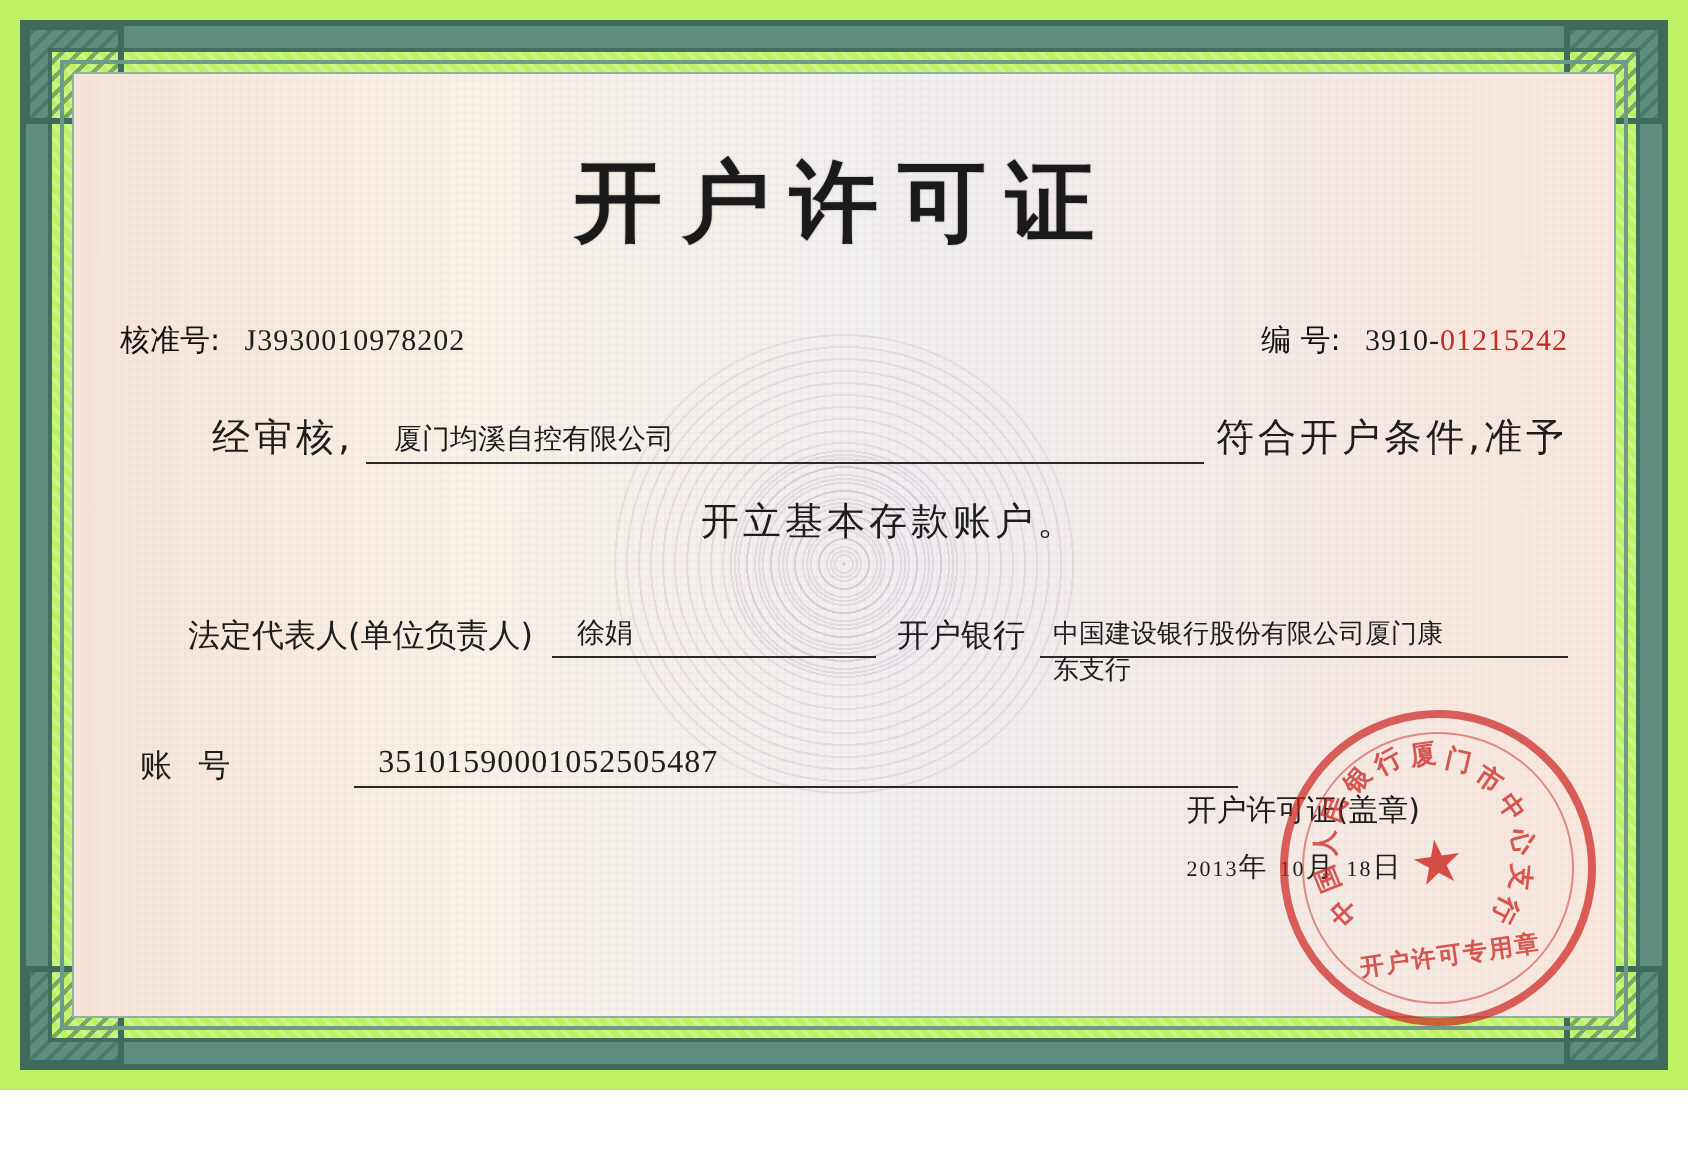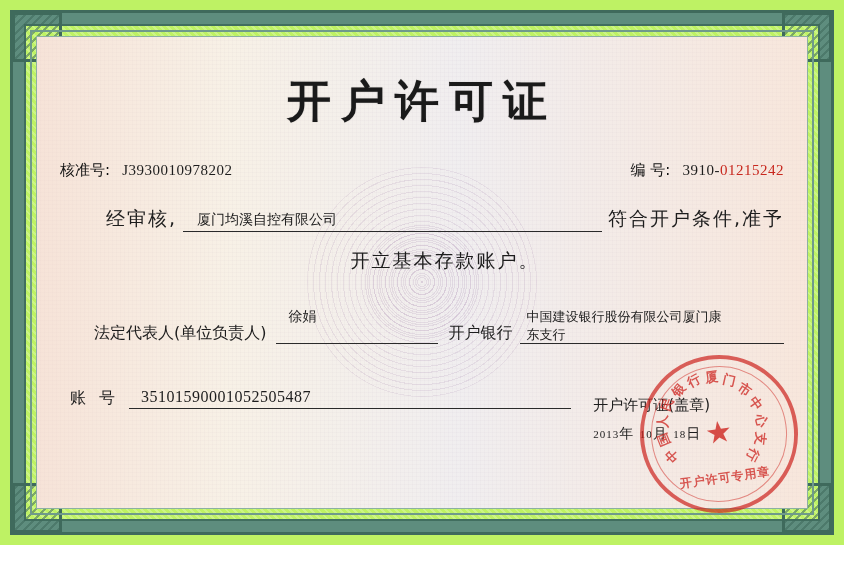--- a/index.html
+++ b/index.html
@@ -215,7 +215,7 @@
     border-bottom: 1px solid #2a2a2a;
     margin: 0 10px;
     padding-left: 12px;
-    padding-bottom: 17px;
+    padding-bottom: 2px;
     font-size: 14px;
   }
   .row-rep .fill-bank {

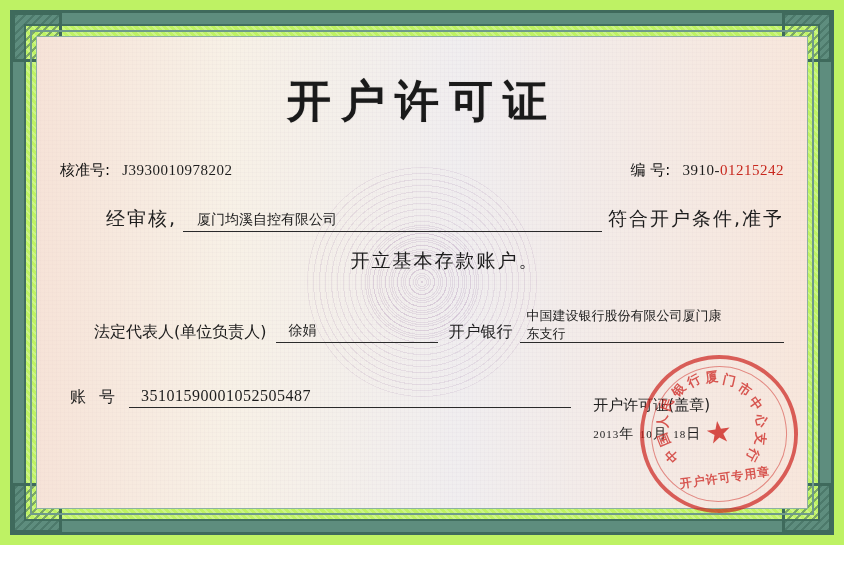--- a/index.html
+++ b/index.html
@@ -222,7 +222,7 @@
     flex: 1;
     border-bottom: 1px solid #2a2a2a;
     margin-left: 8px;
-    padding-bottom: 18px;
+    padding-bottom: 2px;
     padding-left: 6px;
     font-size: 13px;
     line-height: 1.25;

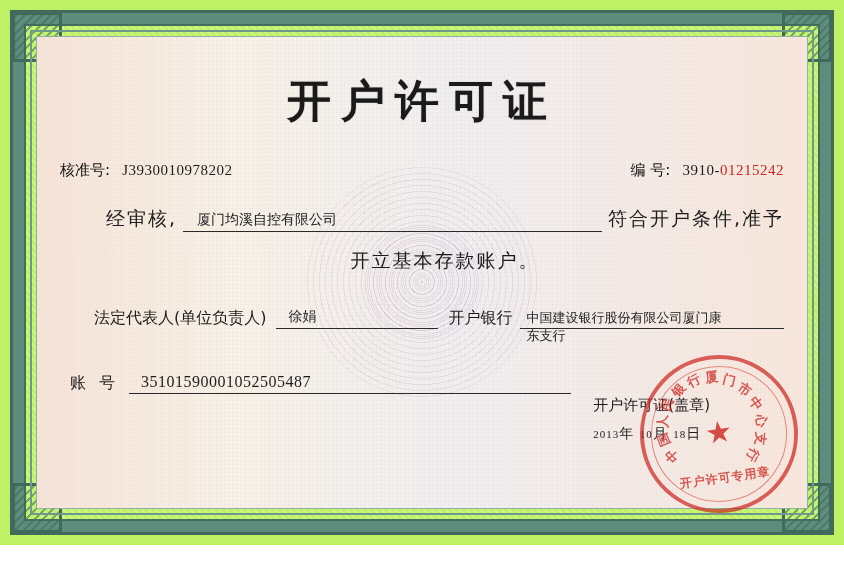--- a/index.html
+++ b/index.html
@@ -243,6 +243,7 @@
     padding-left: 10px;
     font-family: "DejaVu Sans", sans-serif;
     font-size: 16px;
+    gap: 48px;
   }
   .row-acct .lbl { white-space: nowrap; letter-spacing: 4px; }
   .row-acct .fill-acct {

